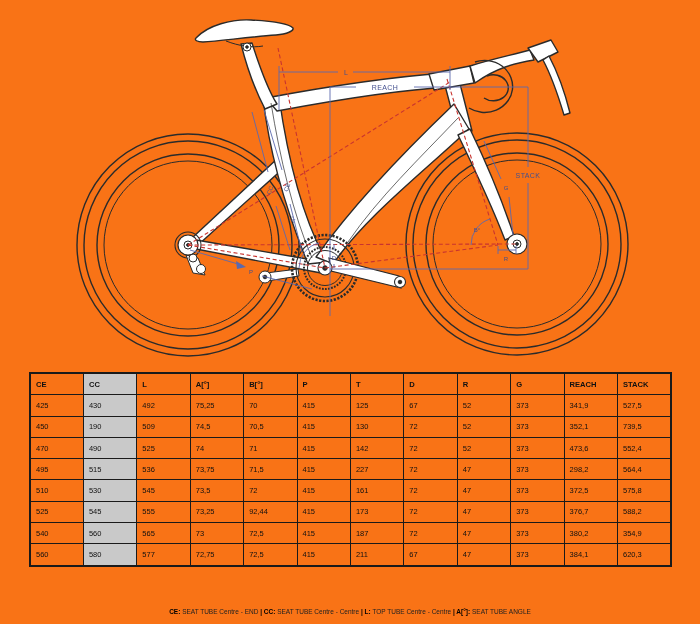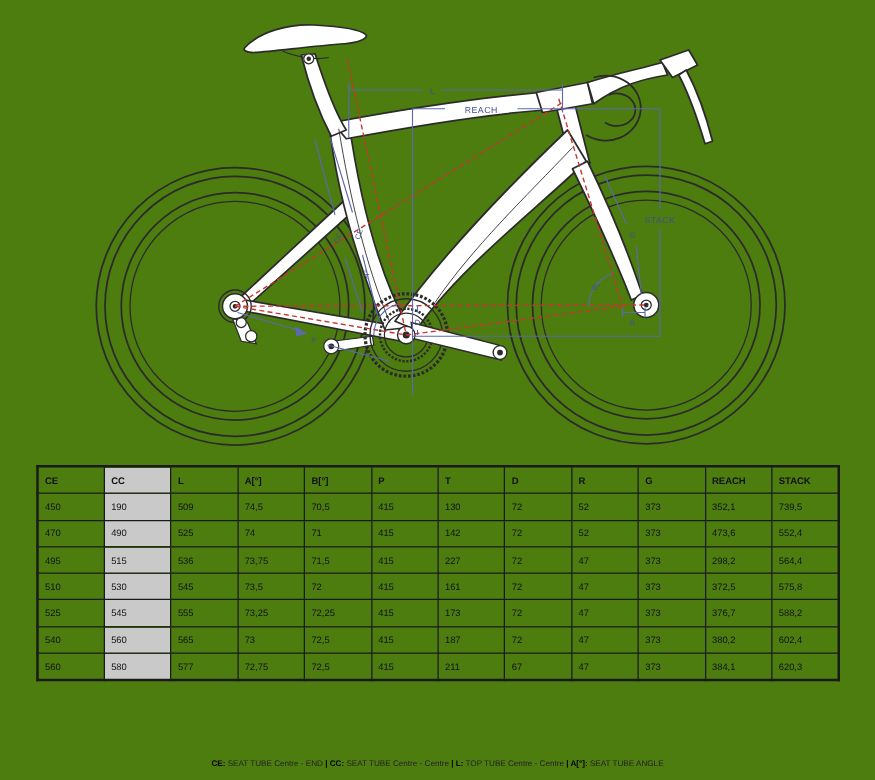--- a/index.html
+++ b/index.html
@@ -3,7 +3,7 @@
 <meta charset="utf-8">
 <style>
   html,body{margin:0;padding:0;background:#ffffff;}
-  .page{position:relative;width:700px;height:624px;background:#4d7c0f;overflow:hidden;
+  .page{position:relative;width:700px;height:624px;background:#f97316;overflow:hidden;
         font-family:"Liberation Sans",sans-serif;}
   .diagram{position:absolute;left:0;top:0;width:700px;height:372px;}
   svg text{font-family:"Liberation Sans",sans-serif;}

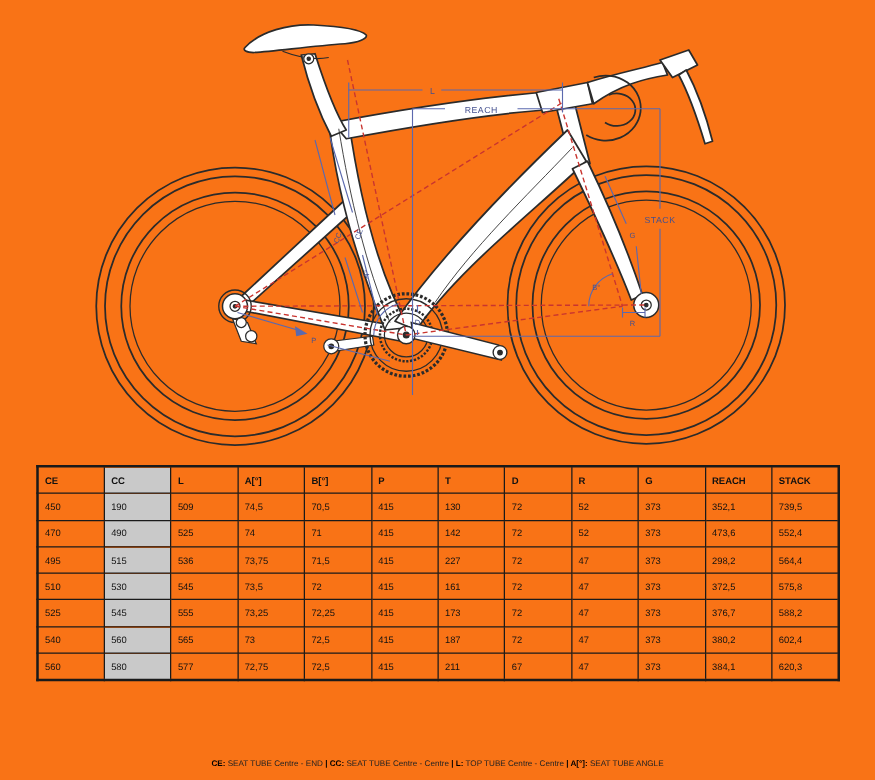--- a/index.html
+++ b/index.html
@@ -152,6 +152,20 @@
       </tr>
     </thead>
     <tbody>
+      <tr>
+        <td>425</td>
+        <td>430</td>
+        <td>492</td>
+        <td>75,25</td>
+        <td>70</td>
+        <td>415</td>
+        <td>125</td>
+        <td>67</td>
+        <td>52</td>
+        <td>373</td>
+        <td>341,9</td>
+        <td>527,5</td>
+      </tr>
         <tr>
         <td>450</td>
         <td>190</td>

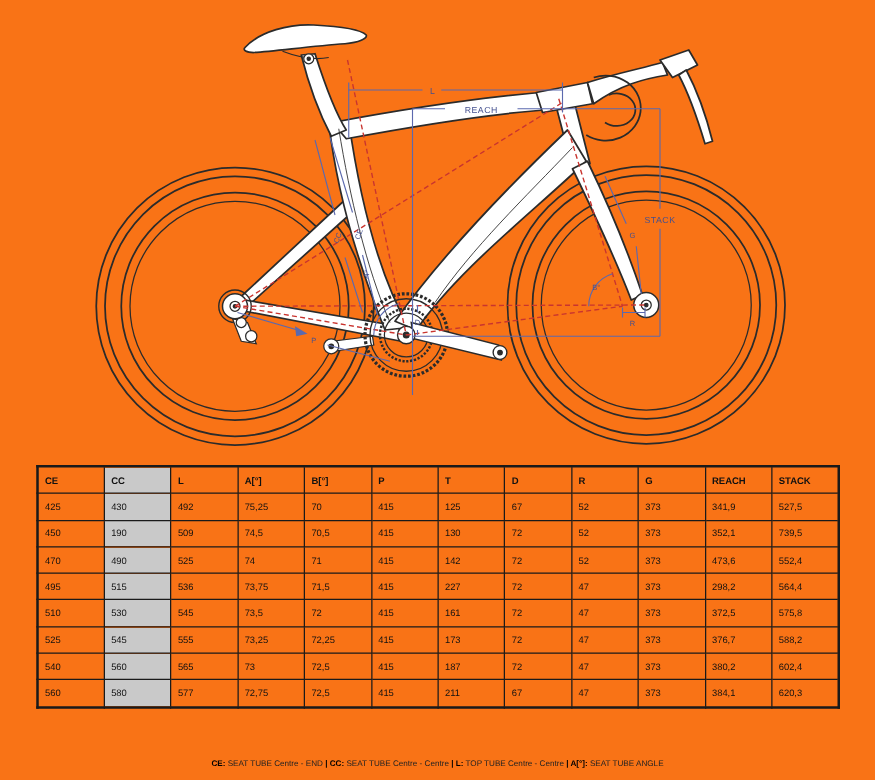--- a/index.html
+++ b/index.html
@@ -227,7 +227,7 @@
         <td>545</td>
         <td>555</td>
         <td>73,25</td>
-        <td>72,25</td>
+        <td>92,44</td>
         <td>415</td>
         <td>173</td>
         <td>72</td>

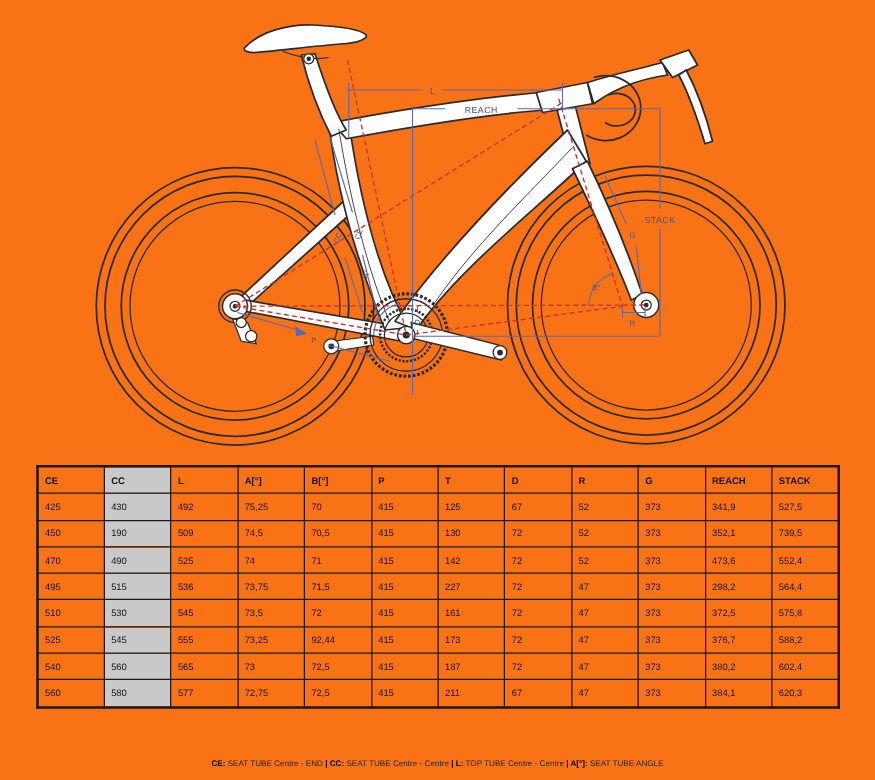--- a/index.html
+++ b/index.html
@@ -248,7 +248,7 @@
         <td>47</td>
         <td>373</td>
         <td>380,2</td>
-        <td>602,4</td>
+        <td>354,9</td>
       </tr>
         <tr>
         <td>560</td>

